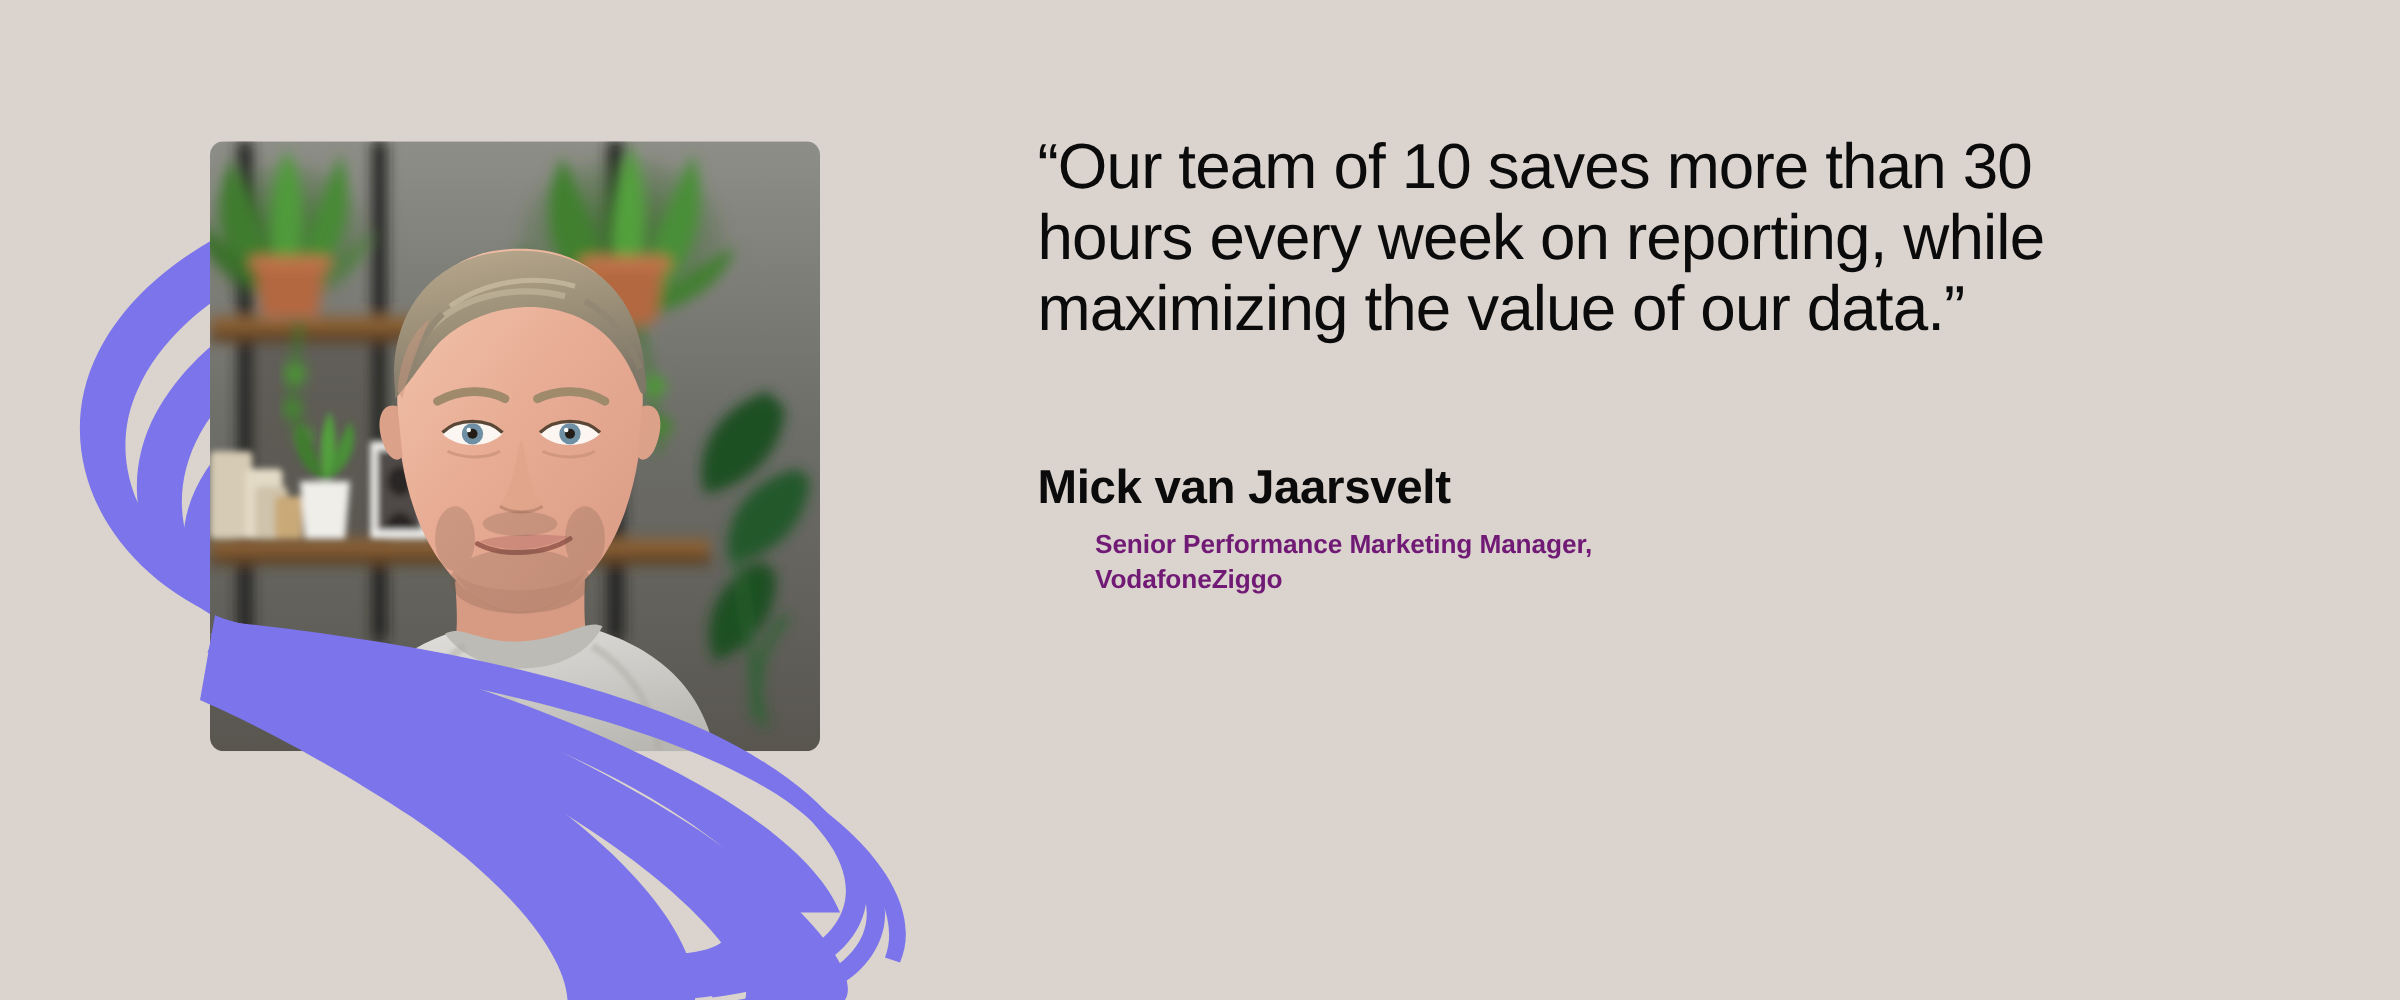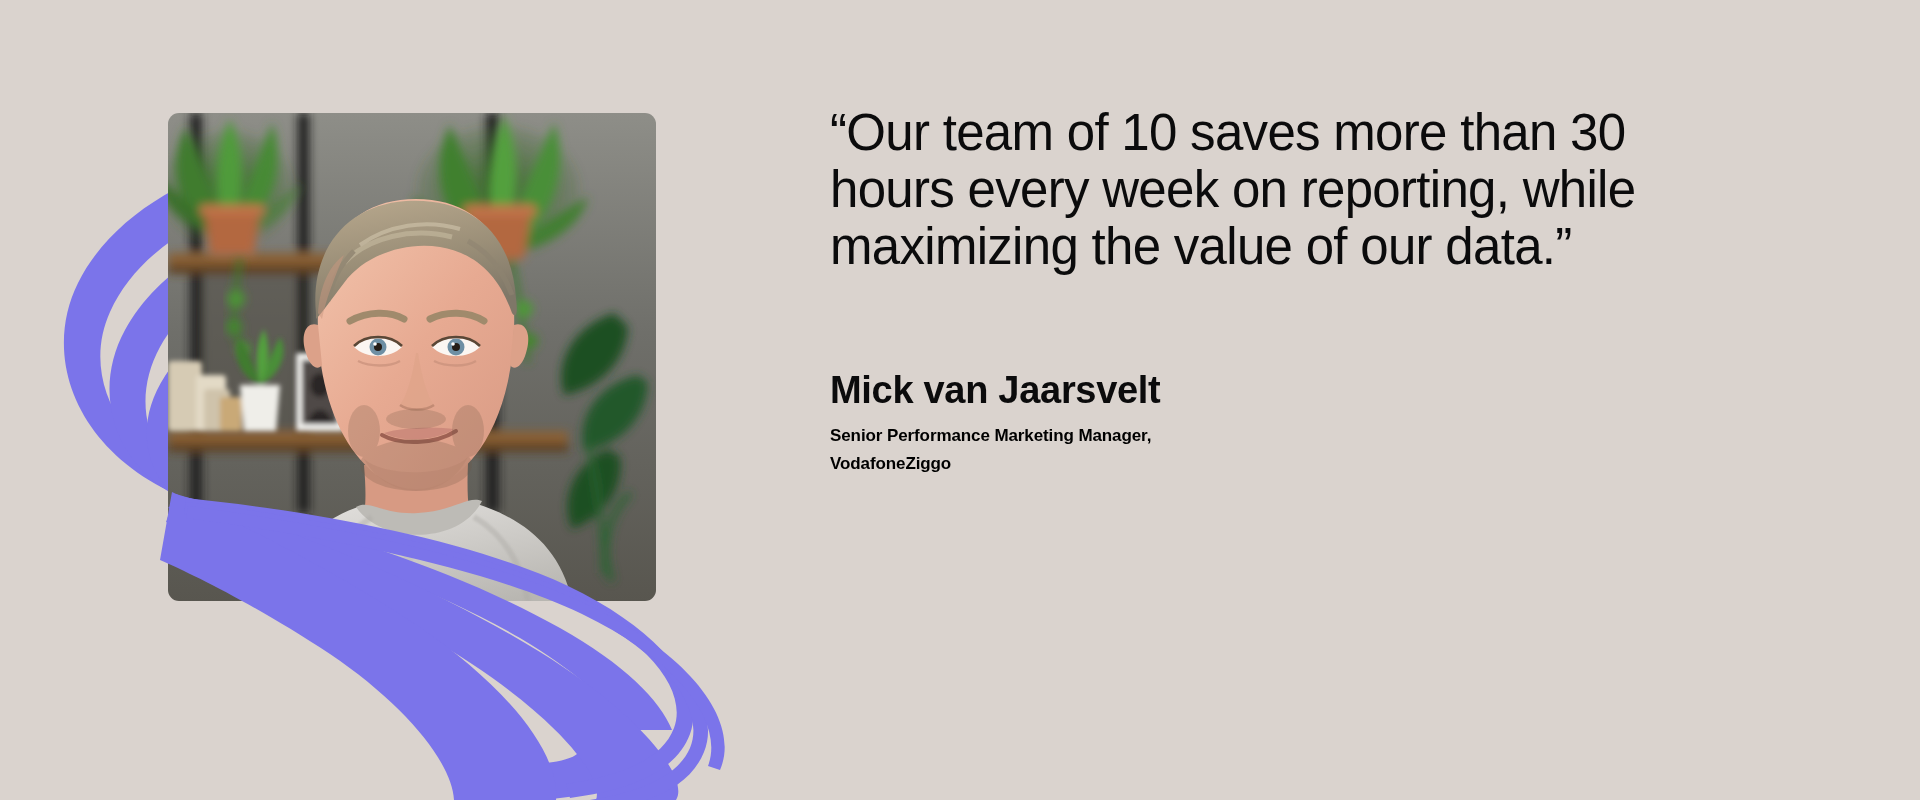--- a/index.html
+++ b/index.html
@@ -64,12 +64,13 @@
     margin-bottom:14px;
   }
   #author-role {
-    font-size:17px;
+    font-size:21px;
     line-height:28px;
     font-weight:700;
     letter-spacing:-0.1px;
-    color:#000000;
+    color:#701a75;
     width:470px;
+    margin-left:46px;
   }
 </style>
 </head>

